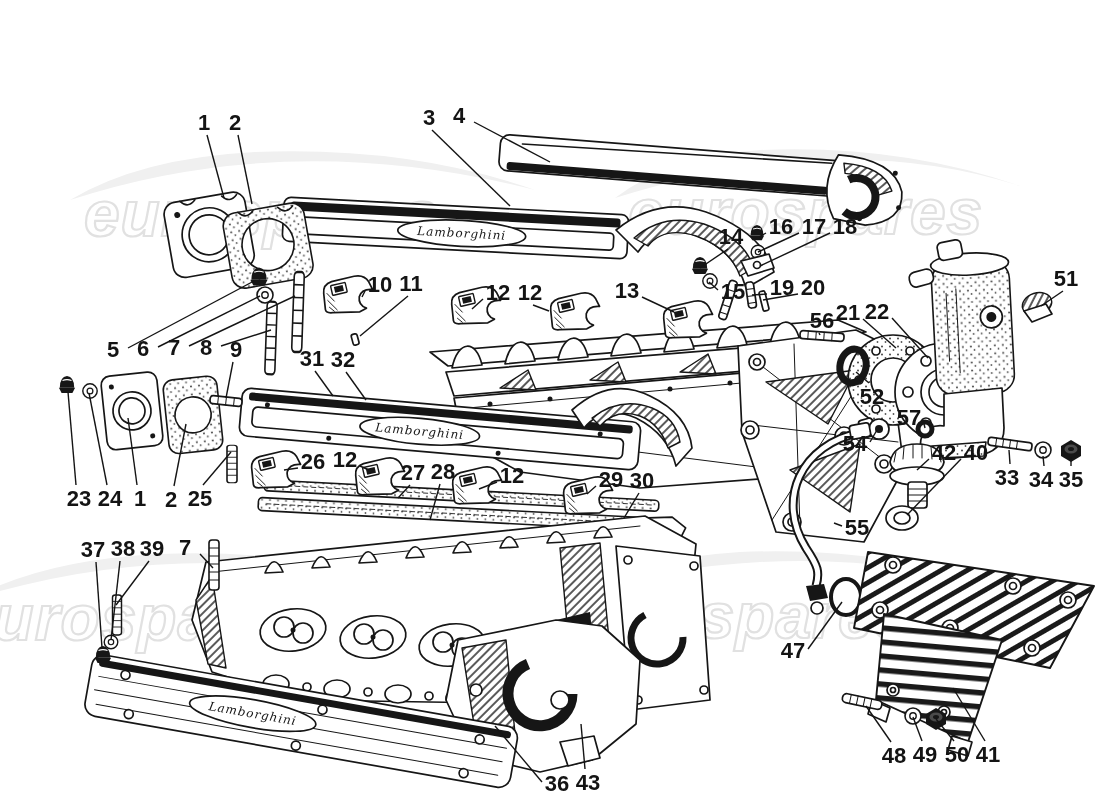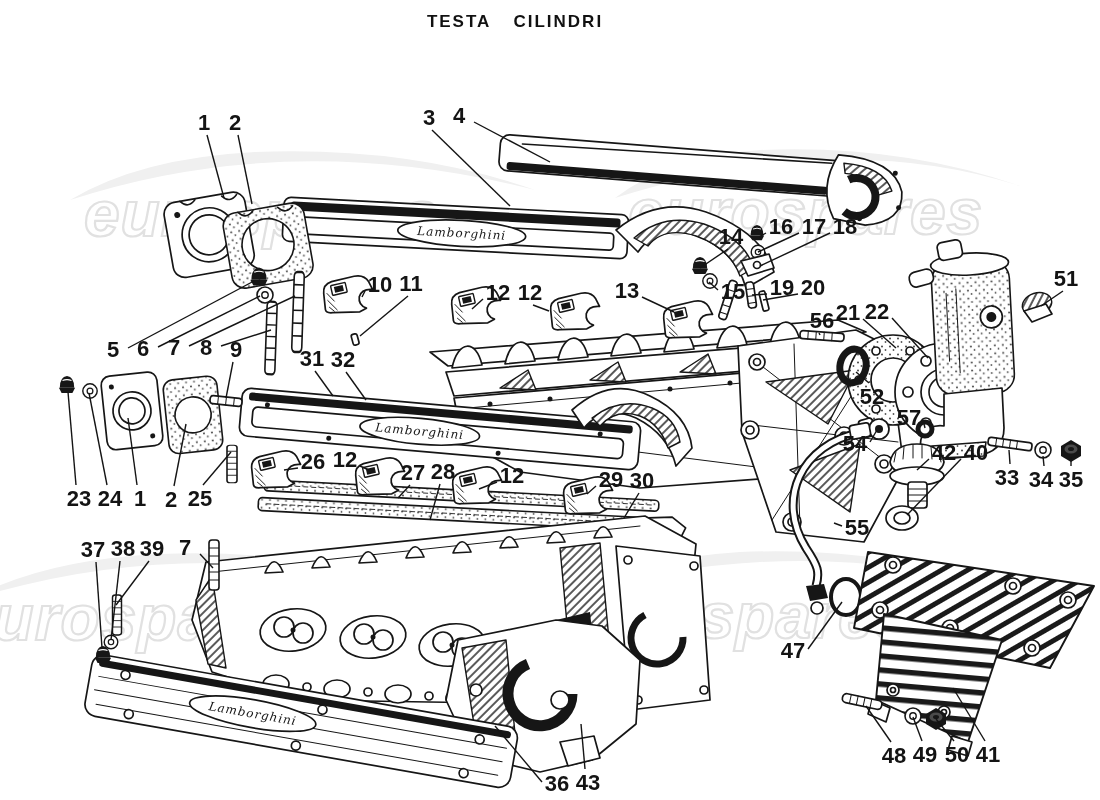--- a/index.html
+++ b/index.html
@@ -28,7 +28,6 @@
 <body>
 
 <div class="page">
-  <div class="title">TESTA CILINDRI</div>
 
   <svg class="art" width="1100" height="800" viewBox="0 0 1100 800">
     <defs>

